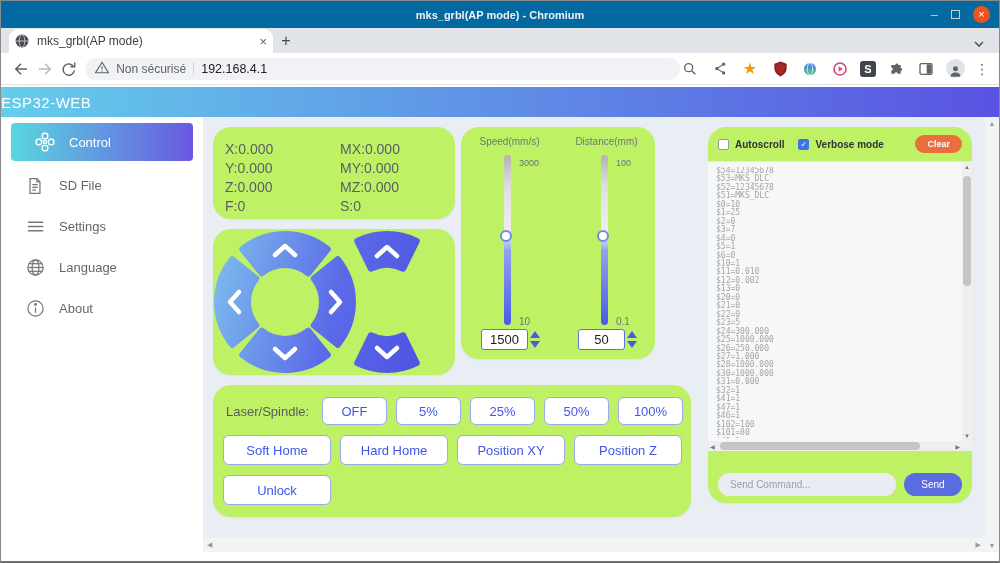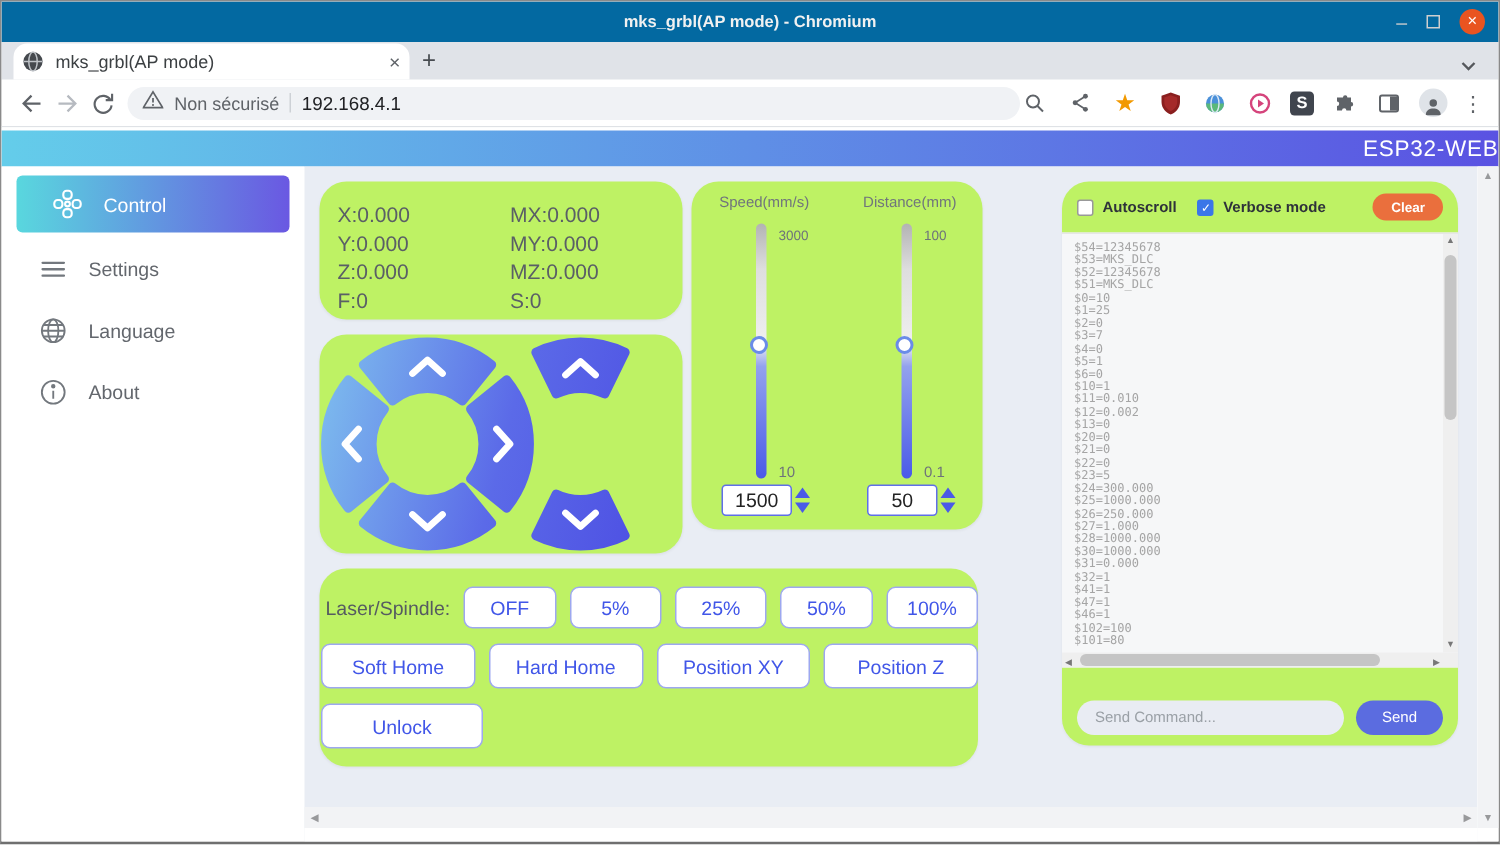--- a/index.html
+++ b/index.html
@@ -45,8 +45,8 @@
   
   .page{flex:1;display:flex;flex-direction:column;min-height:0;background:#fff;}
   .page-gap{height:2px;background:#fff;flex:none;}
-  .page-header{height:24px;flex:none;background:linear-gradient(90deg,#64cdea,#5a52e2);color:#fff;font-size:15px;
-    display:flex;align-items:center;justify-content:flex-end;letter-spacing:.5px;}
+  .page-header{height:30px;flex:none;background:linear-gradient(90deg,#64cdea,#5a52e2);color:#fff;font-size:15px;
+    display:flex;align-items:center;justify-content:flex-start;letter-spacing:.5px;}
   .page-body{flex:1;display:flex;min-height:0;}
 
   

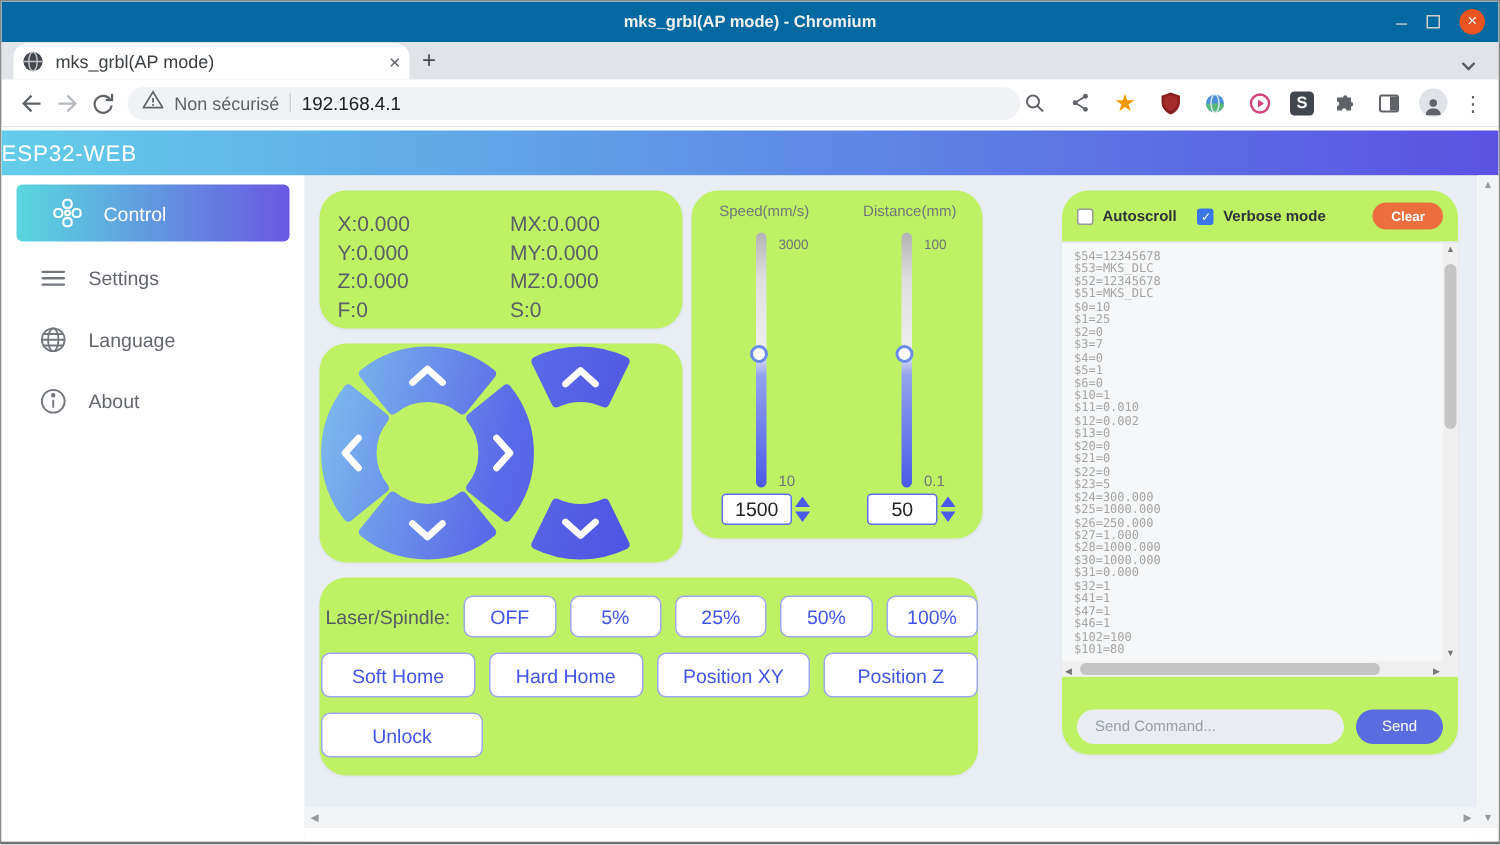--- a/index.html
+++ b/index.html
@@ -263,6 +263,18 @@
               </svg>
           </span>
           <span>Control</span>
+        </div>
+        <div class="side-item">
+          <span class="side-ico">
+            <svg width="18" height="18" viewBox="0 0 20 20" fill="none" stroke="#73787e" stroke-width="1.4">
+              <path d="M4.5 1.8h7.5l3.5 3.5v12.9H4.5Z"></path>
+                <path d="M12 1.8v3.5h3.5"></path>
+              <line x1="7" y1="8.5" x2="13" y2="8.5"></line>
+                <line x1="7" y1="11.5" x2="13" y2="11.5"></line>
+                <line x1="7" y1="14.5" x2="11" y2="14.5"></line>
+              </svg>
+          </span>
+          <span>SD File</span>
         </div>
         <div class="side-item">
           <span class="side-ico">

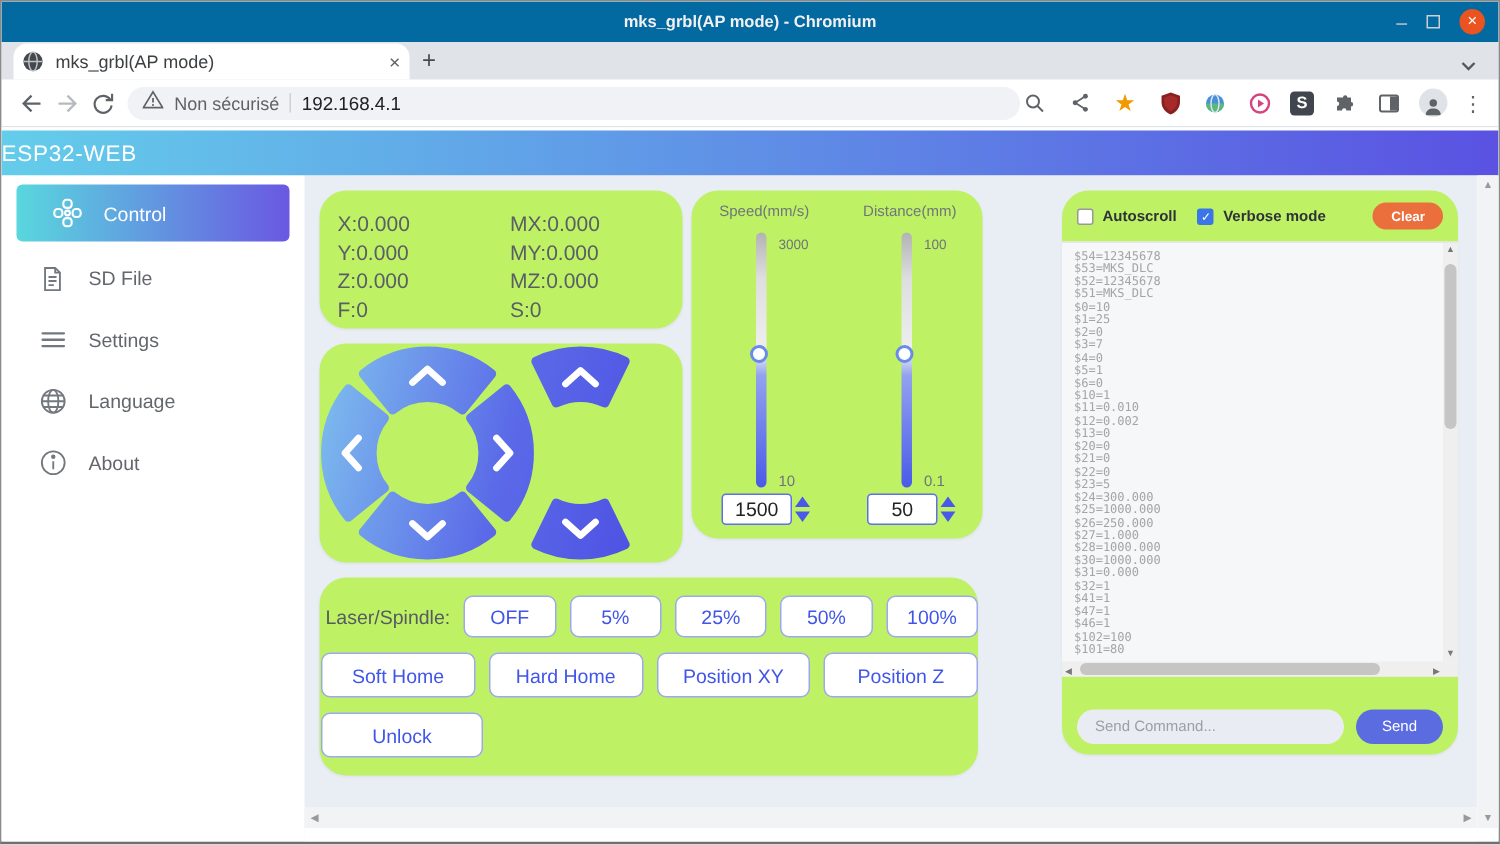--- a/index.html
+++ b/index.html
@@ -83,7 +83,7 @@
   .spin-down{width:0;height:0;border-left:5px solid transparent;border-right:5px solid transparent;
     border-top:7px solid #4a5ae8;}
 
-  #buttons-card{left:10px;top:268px;width:439px;height:132px;padding:12px 0 0 4px;}
+  #buttons-card{left:10px;top:268px;width:478px;height:132px;padding:12px 0 0 13px;}
   .btn-row{display:flex;align-items:center;gap:9px;margin-bottom:10px;}
   .laser-label{width:87px;font-size:13px;color:#565b61;}
   .btn{height:28px;border:1px solid #9da8ef;border-radius:6px;background:#fff;color:#4156e8;font-size:13px;

